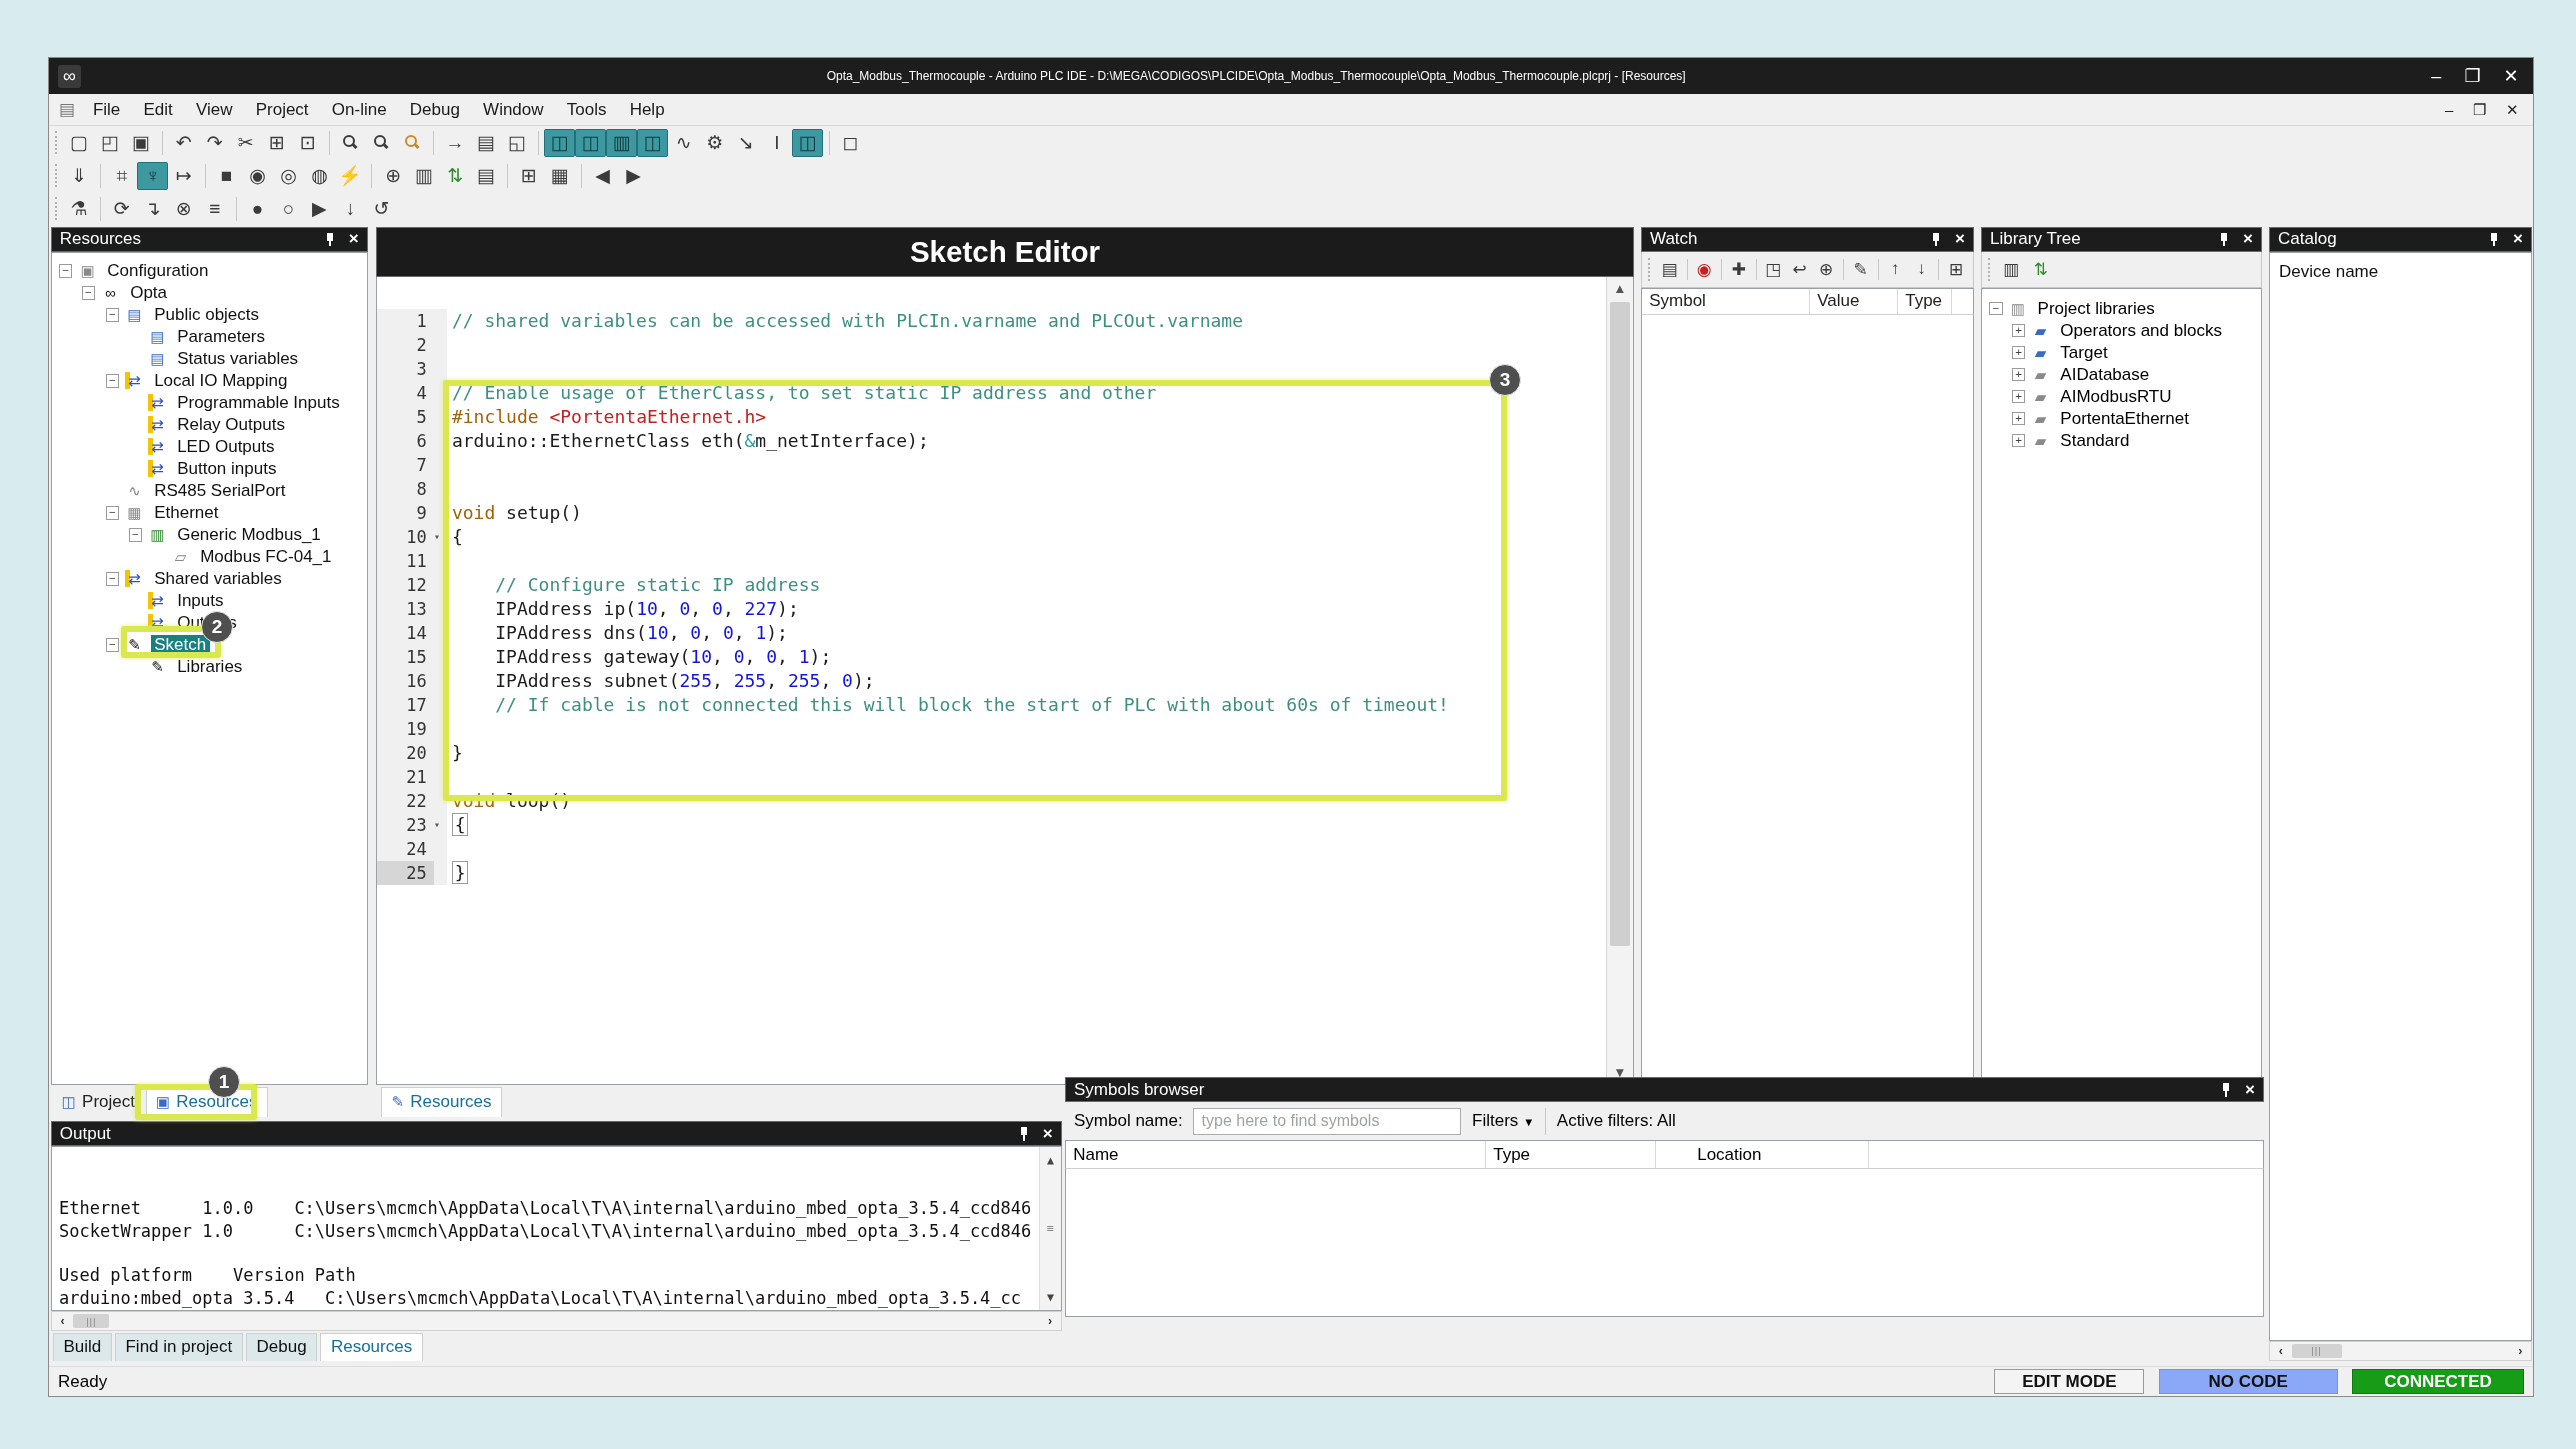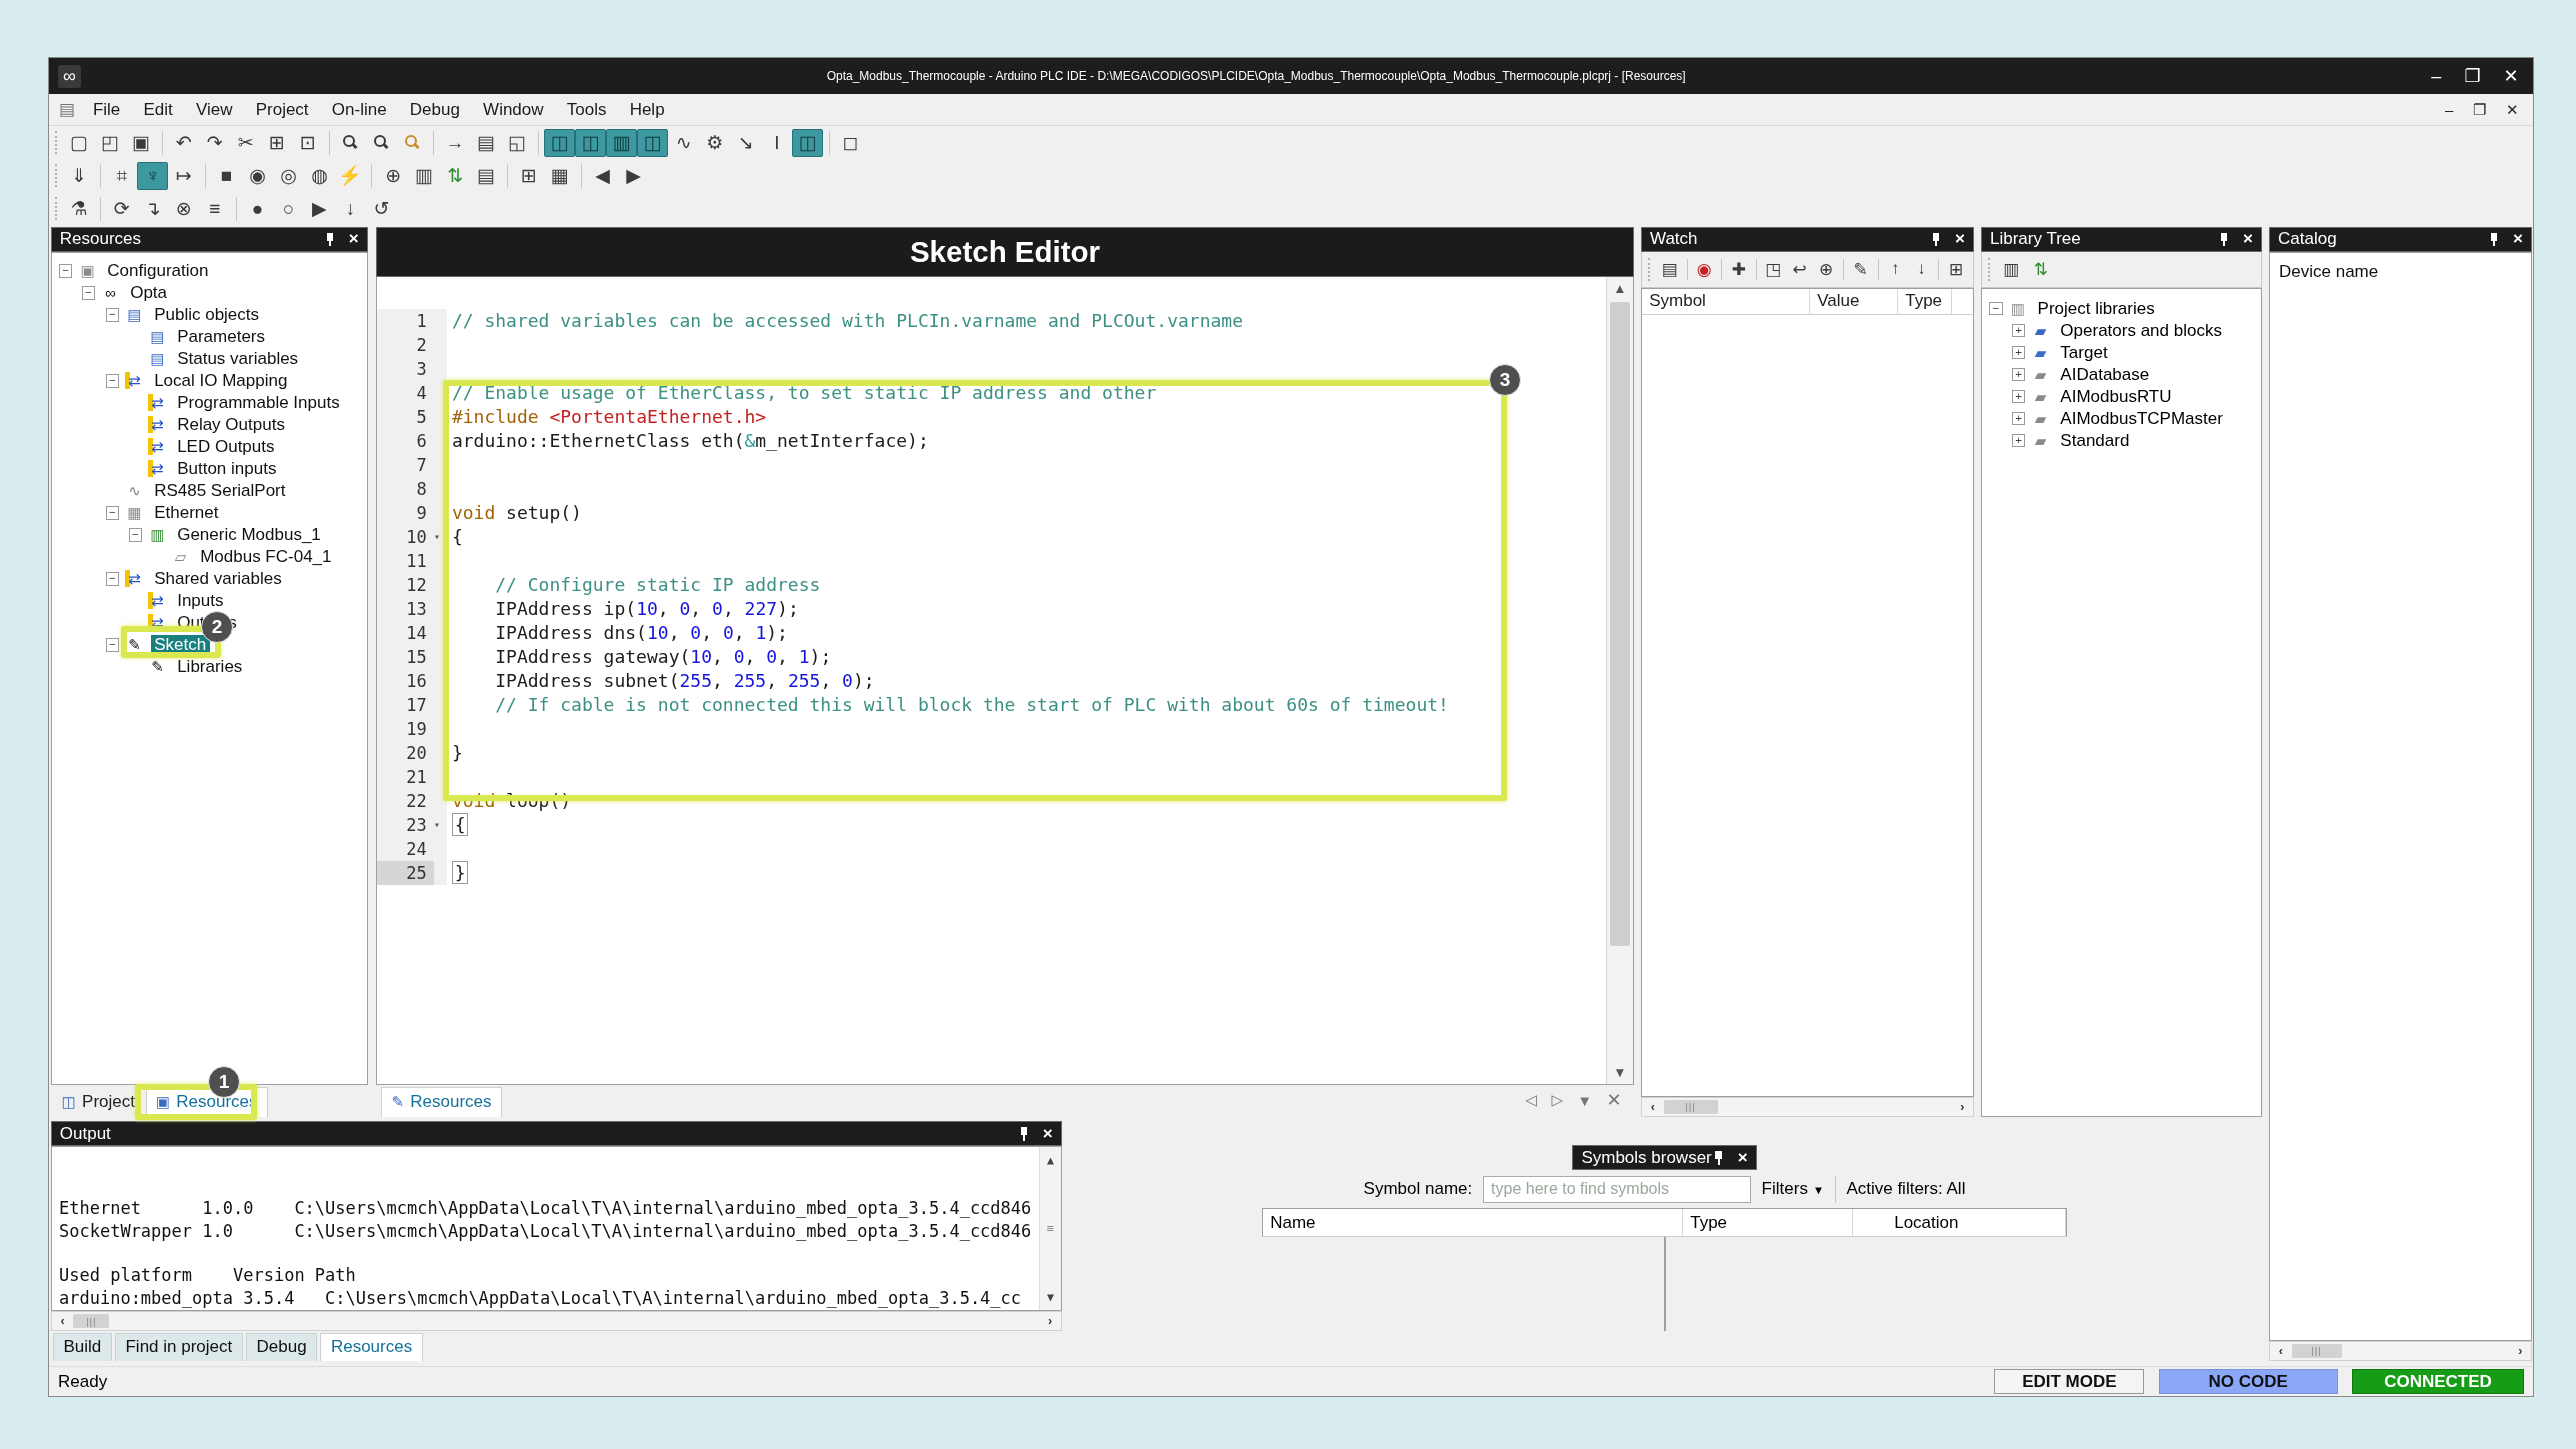--- a/index.html
+++ b/index.html
@@ -675,7 +675,7 @@
           <div class="trow" style="padding-left: 30px;">
             <span class="texp">+</span>
             <span class="ticon ic-gray">▰</span>
-            <span class="tlabel">AIModbusTCPMaster</span>
+            <span class="tlabel">PortentaEthernet</span>
           </div>
           <div class="trow" style="padding-left: 30px;">
             <span class="texp">+</span>

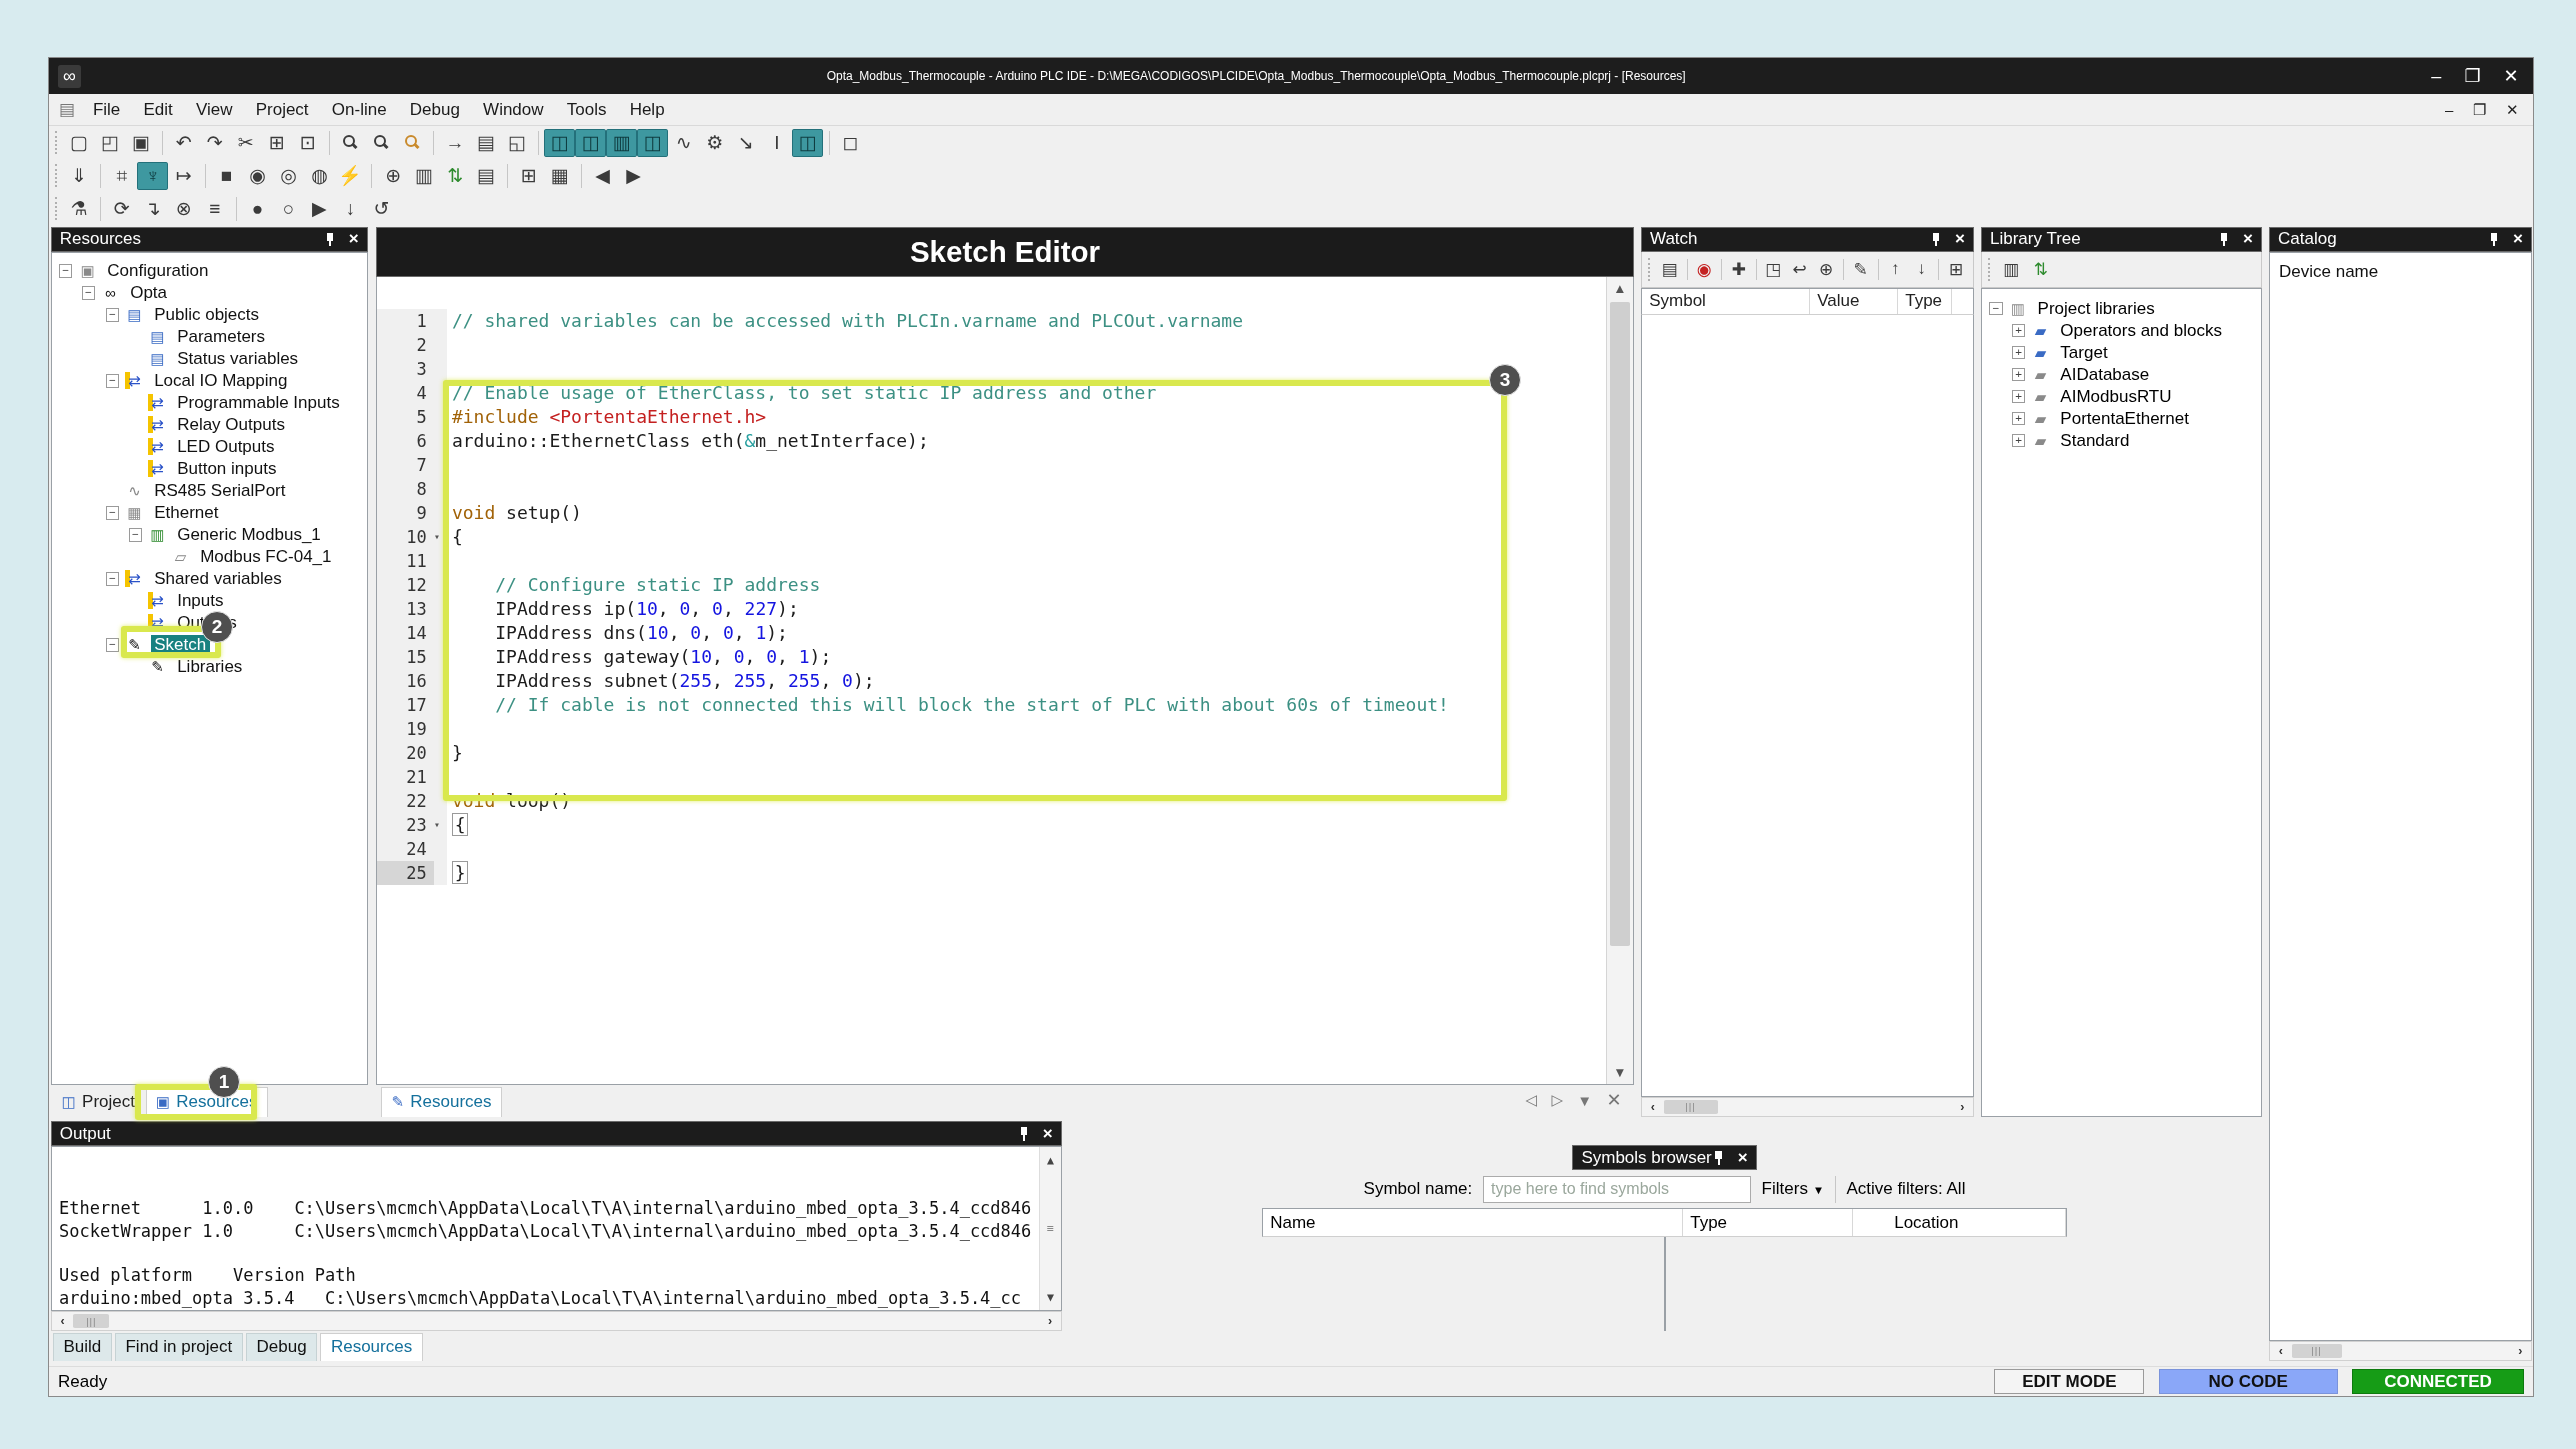--- a/index.html
+++ b/index.html
@@ -725,7 +725,7 @@
         </div>
     </div>
 
-    <div class="panel" style="left:1016px;top:920px;width:1199px;height:186px;align-items:center;">
+    <div class="panel" style="left:1016px;top:852px;width:1199px;height:240px;">
       <div class="ptitle">
         <span>Symbols browser</span>
           <span class="sp"></span>

